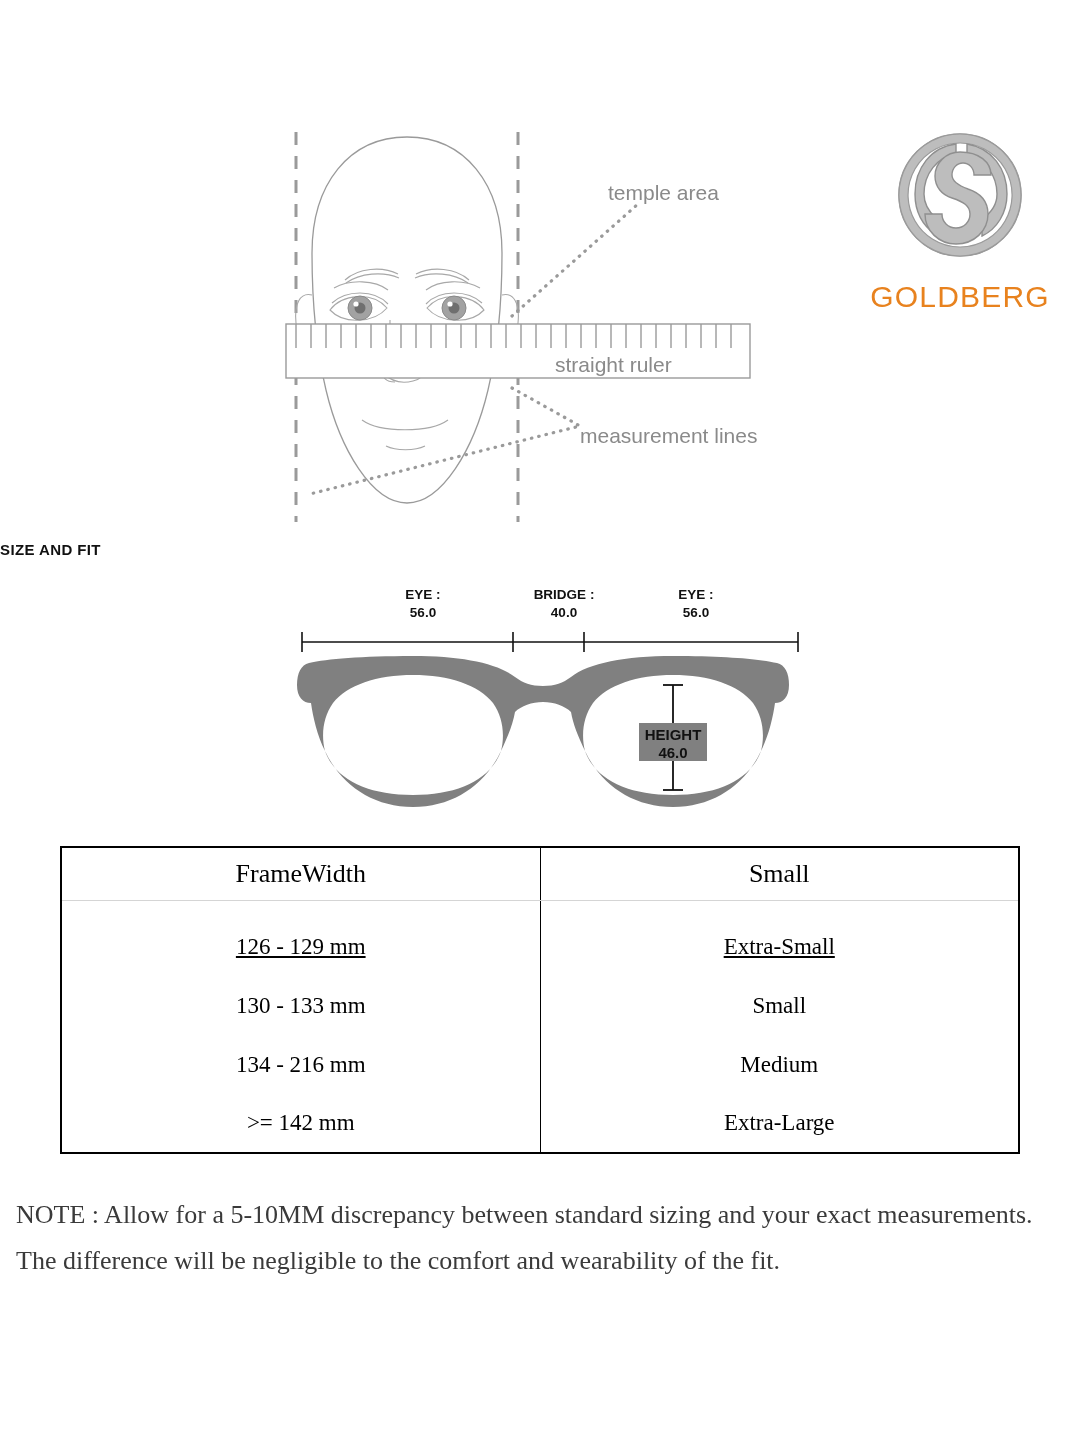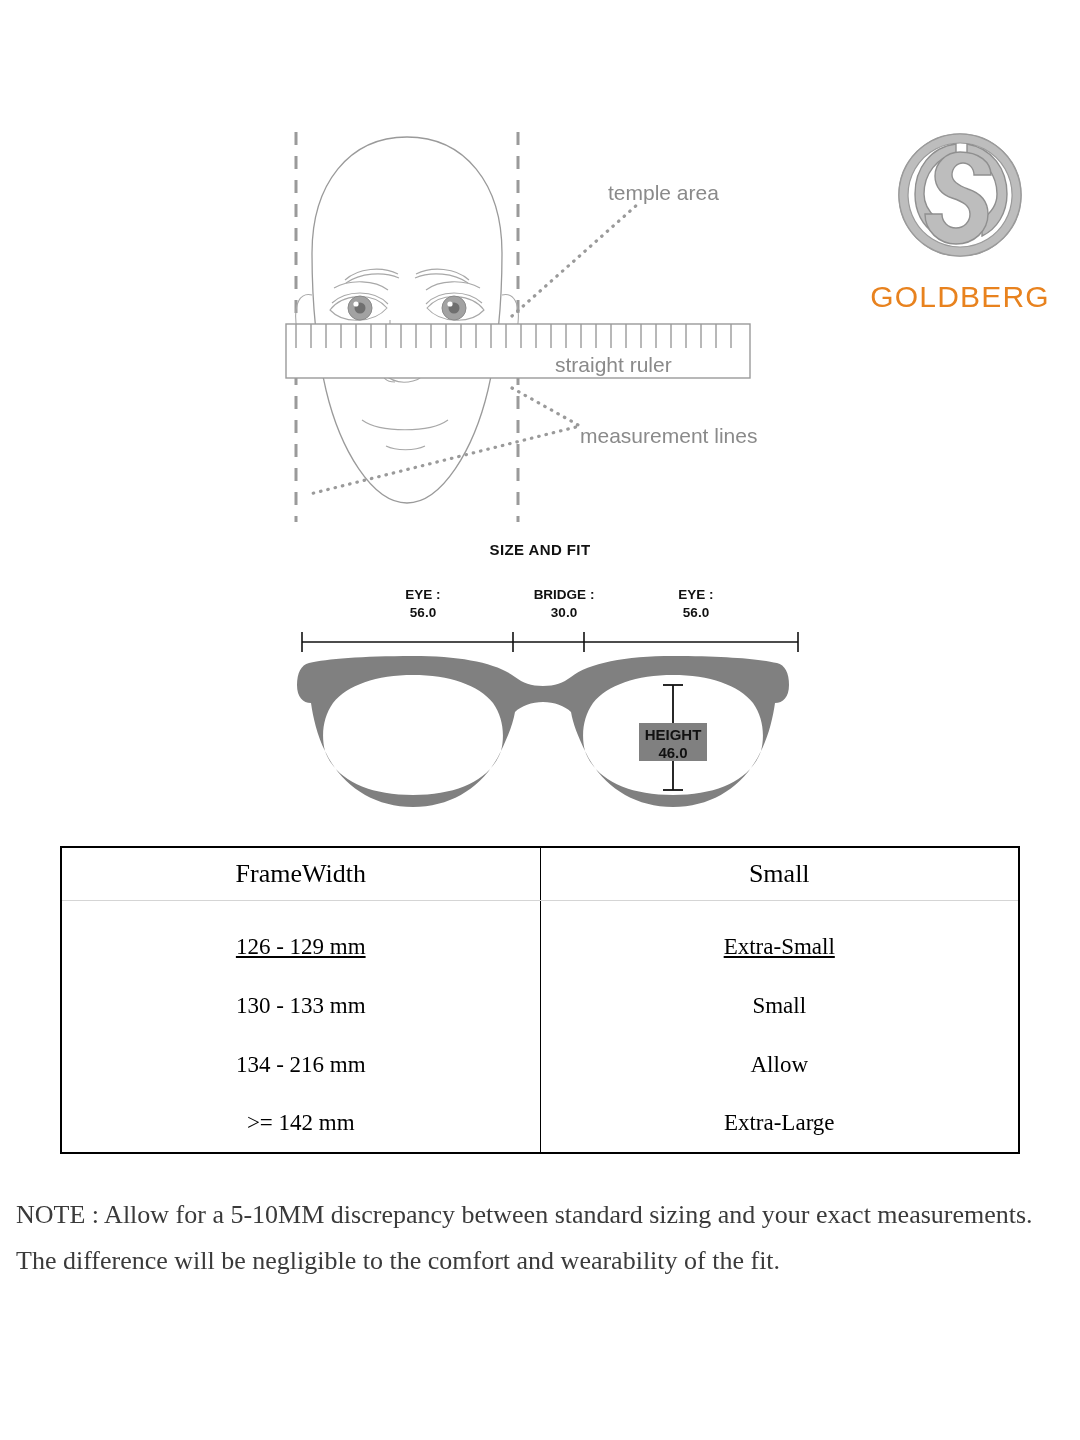--- a/index.html
+++ b/index.html
@@ -55,7 +55,7 @@
     left: 0;
     top: 541px;
     width: 1080px;
-    text-align: center;
+    text-align: left;
     font-size: 15px;
     font-weight: bold;
     letter-spacing: 0.4px;

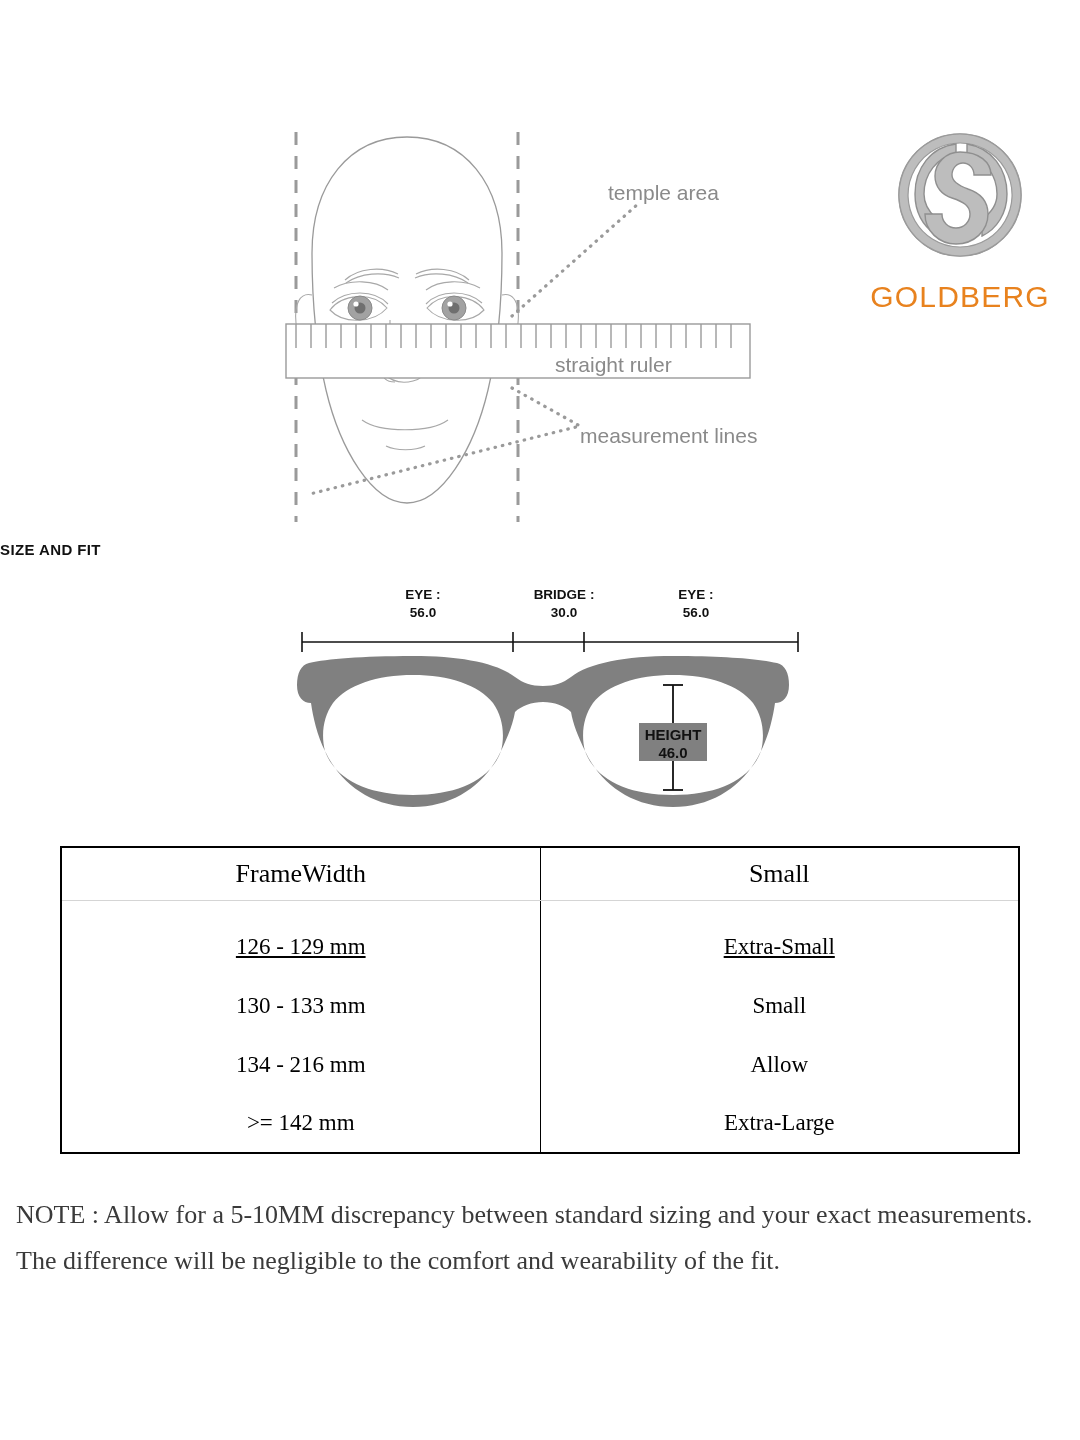--- a/index.html
+++ b/index.html
@@ -311,7 +311,7 @@
   </div>
   <div class="measure-label" id="measure-label-bridge">
     <span class="ml-key">BRIDGE :</span>
-    <span class="ml-val">30.0</span>
+    <span class="ml-val">40.0</span>
   </div>
   <div class="measure-label" id="measure-label-eye-right">
     <span class="ml-key">EYE :</span>

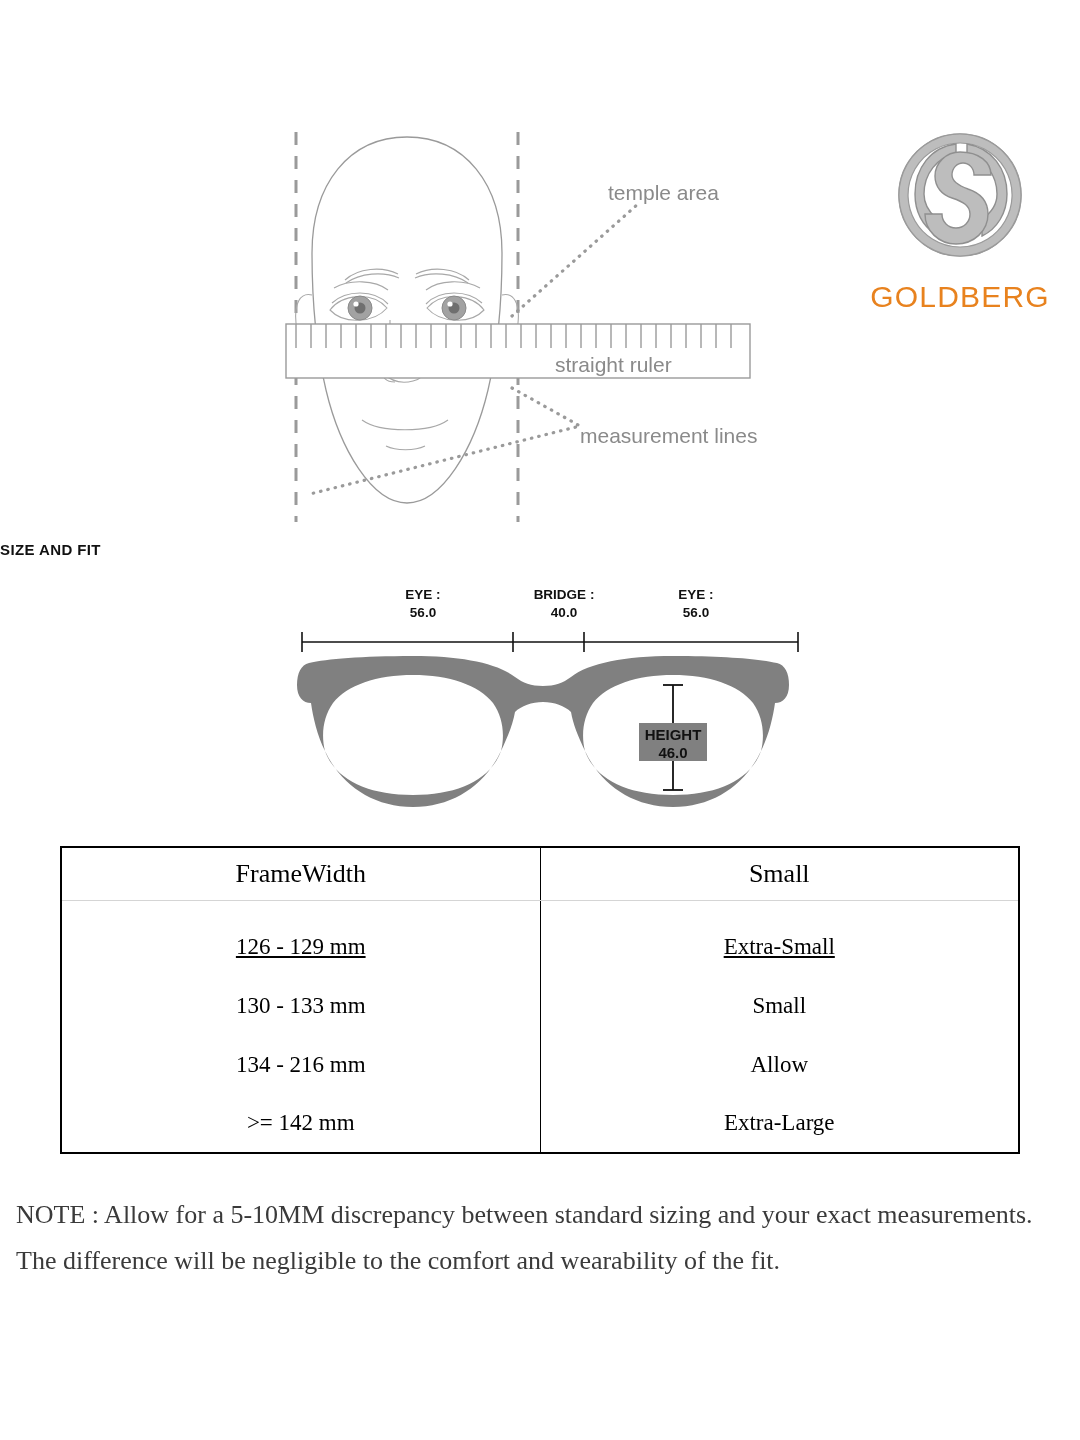--- a/index.html
+++ b/index.html
@@ -397,7 +397,7 @@
       </tr>
       <tr>
         <td class="col-framewidth">134 - 216 mm</td>
-        <td class="col-size">Allow</td>
+        <td class="col-size">Medium</td>
       </tr>
       <tr>
         <td class="col-framewidth">&gt;= 142 mm</td>

